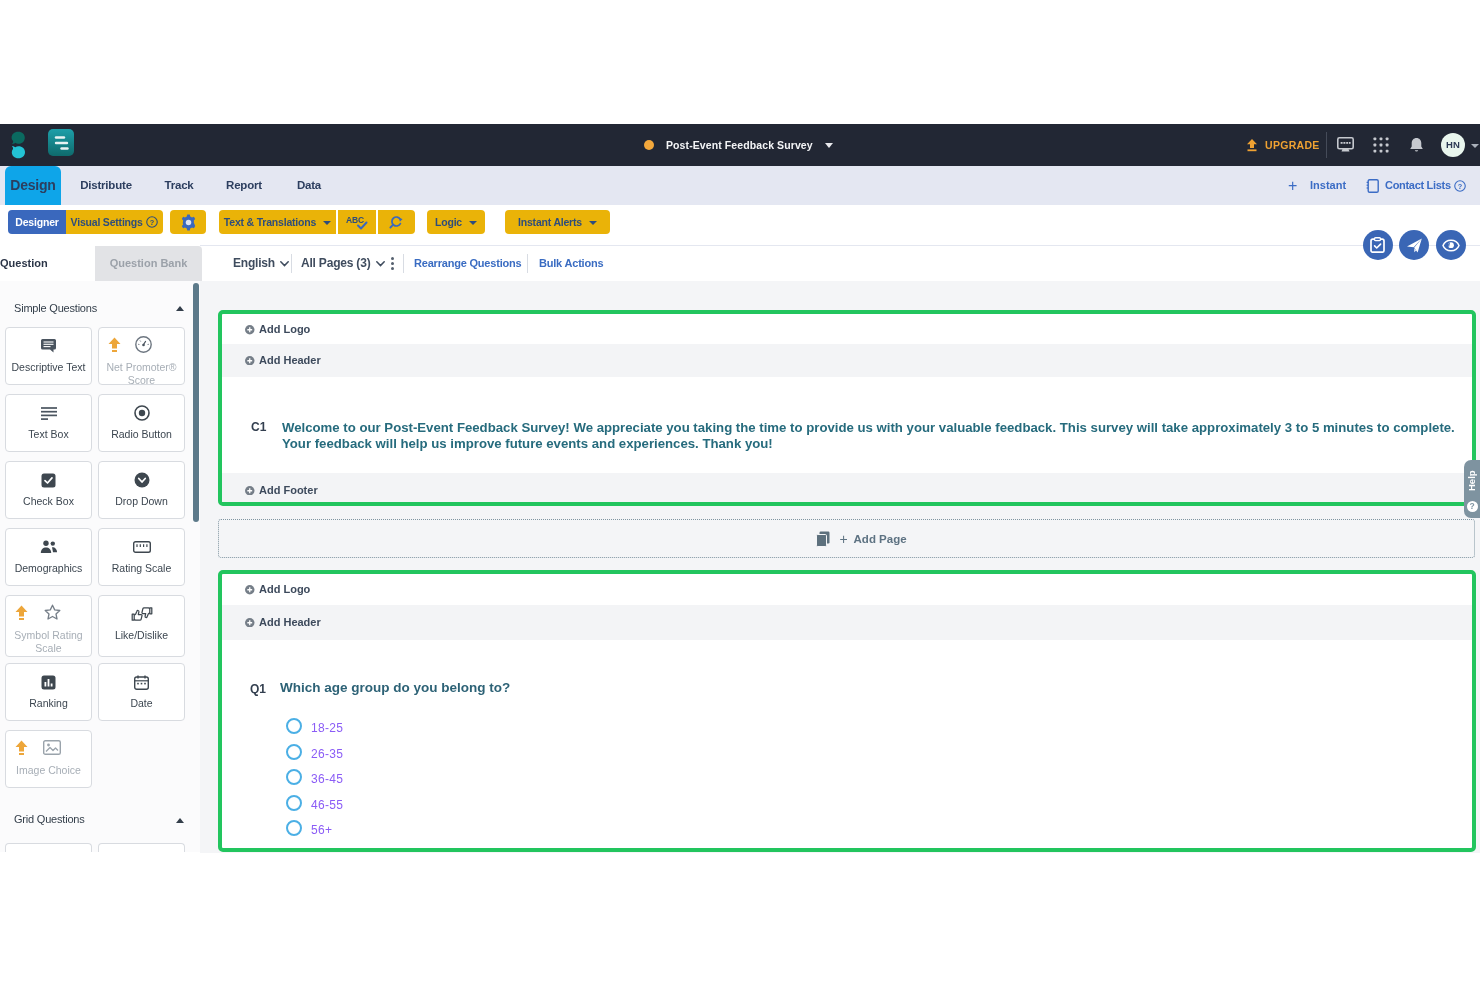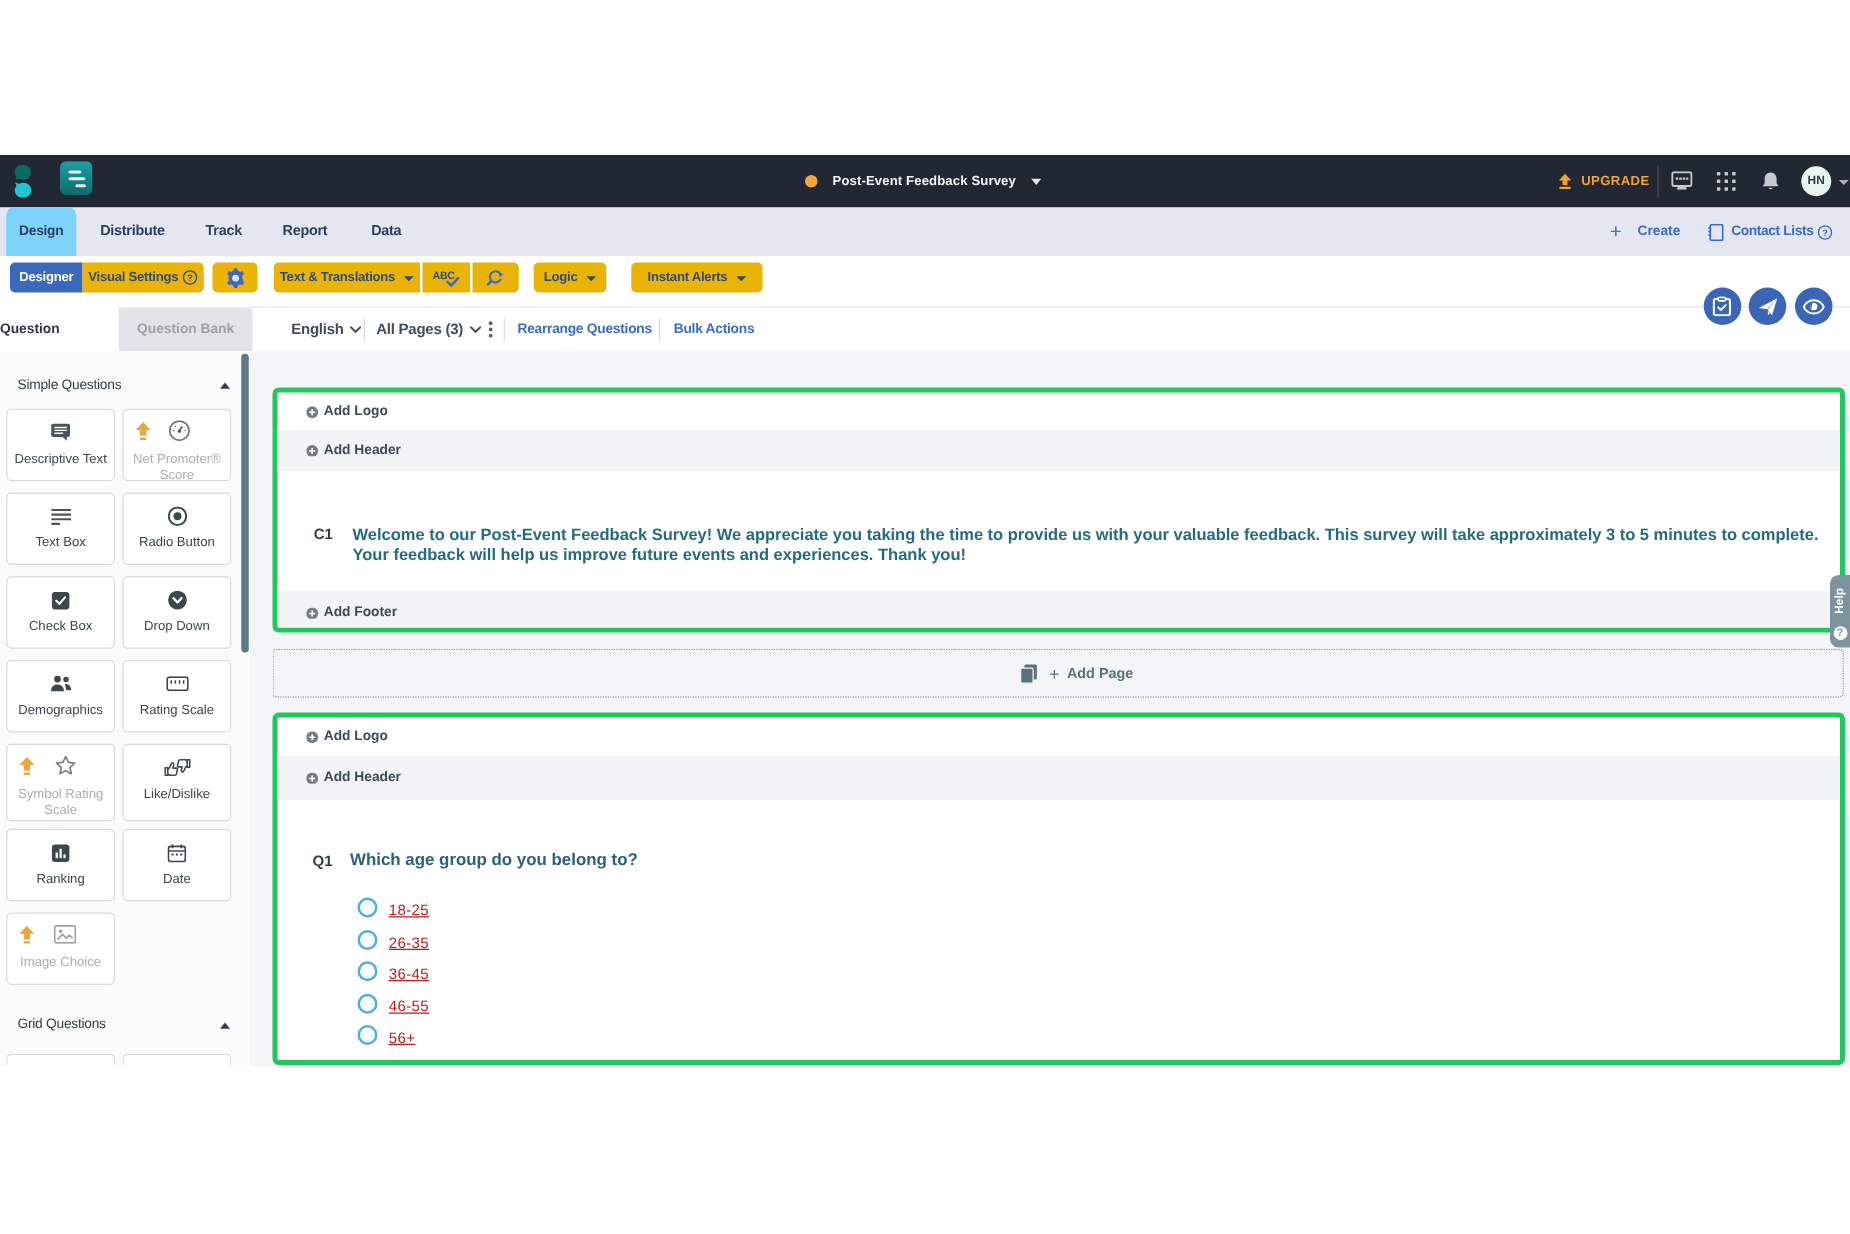--- a/index.html
+++ b/index.html
@@ -23,7 +23,7 @@
   
   #tabsrow { position:absolute; left:0; top:166px; width:1480px; height:39px; background:#e4e7f2; }
   .maintab { position:absolute; top:0; height:39px; line-height:39px; font-size:11.5px; letter-spacing:-0.2px; font-weight:bold; color:#2c3e5f; transform:translateX(-50%); }
-  #tab-design { position:absolute; left:5px; top:0; width:56px; height:39px; background:#7dd3fc; border-radius:6px 6px 0 0; text-align:center; line-height:39px; font-size:11px; letter-spacing:-0.2px; font-weight:bold; color:#2c3e5f; }
+  #tab-design { position:absolute; left:5px; top:0; width:56px; height:39px; background:#0ea5e9; border-radius:6px 6px 0 0; text-align:center; line-height:39px; font-size:14px; letter-spacing:-0.2px; font-weight:bold; color:#2c3e5f; }
   #createg { position:absolute; left:0; top:0; width:1480px; height:39px; font-size:11px; font-weight:bold; color:#3b6cc5; }
   #createg span.it { position:absolute; top:0; height:39px; line-height:39px; }
 

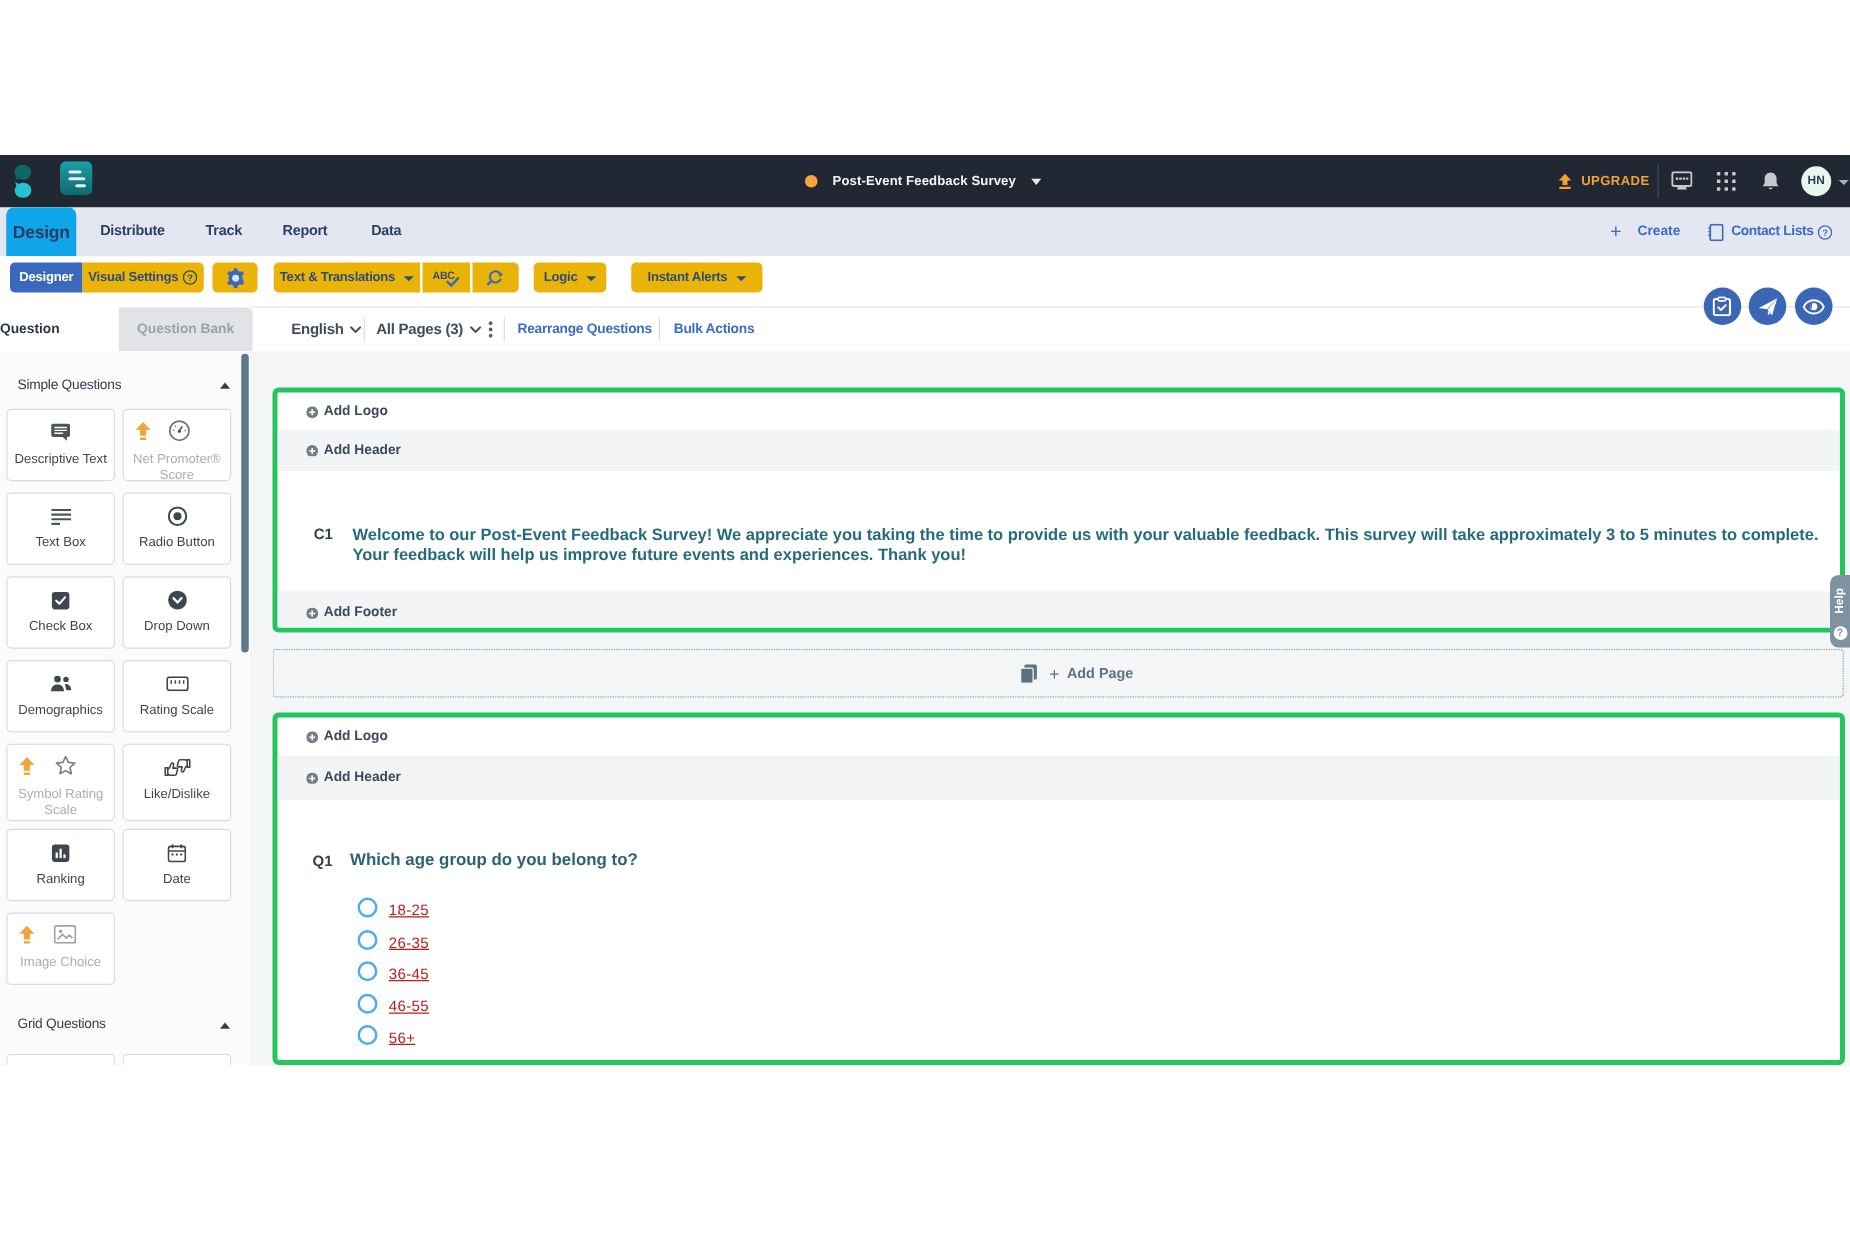--- a/index.html
+++ b/index.html
@@ -138,7 +138,7 @@
     <div class="maintab" style="left:309px;">Data</div>
     <div id="createg">
       <span class="it" style="left:1288px; font-weight:normal; font-size:16px; color:#3b6cc5;">+</span>
-      <span class="it" style="left:1310px;">Create</span>
+      <span class="it" style="left:1310px;">Instant</span>
       <svg style="position:absolute; left:1366px; top:13px;" width="13" height="14" viewBox="0 0 13 14">
         <rect x="2.2" y="0.7" width="10" height="12.6" rx="1.4" fill="none" stroke="#3b6cc5" stroke-width="1.4"></rect>
         <line x1="2.2" y1="3.4" x2="0.6" y2="3.4" stroke="#3b6cc5" stroke-width="1.2"></line>

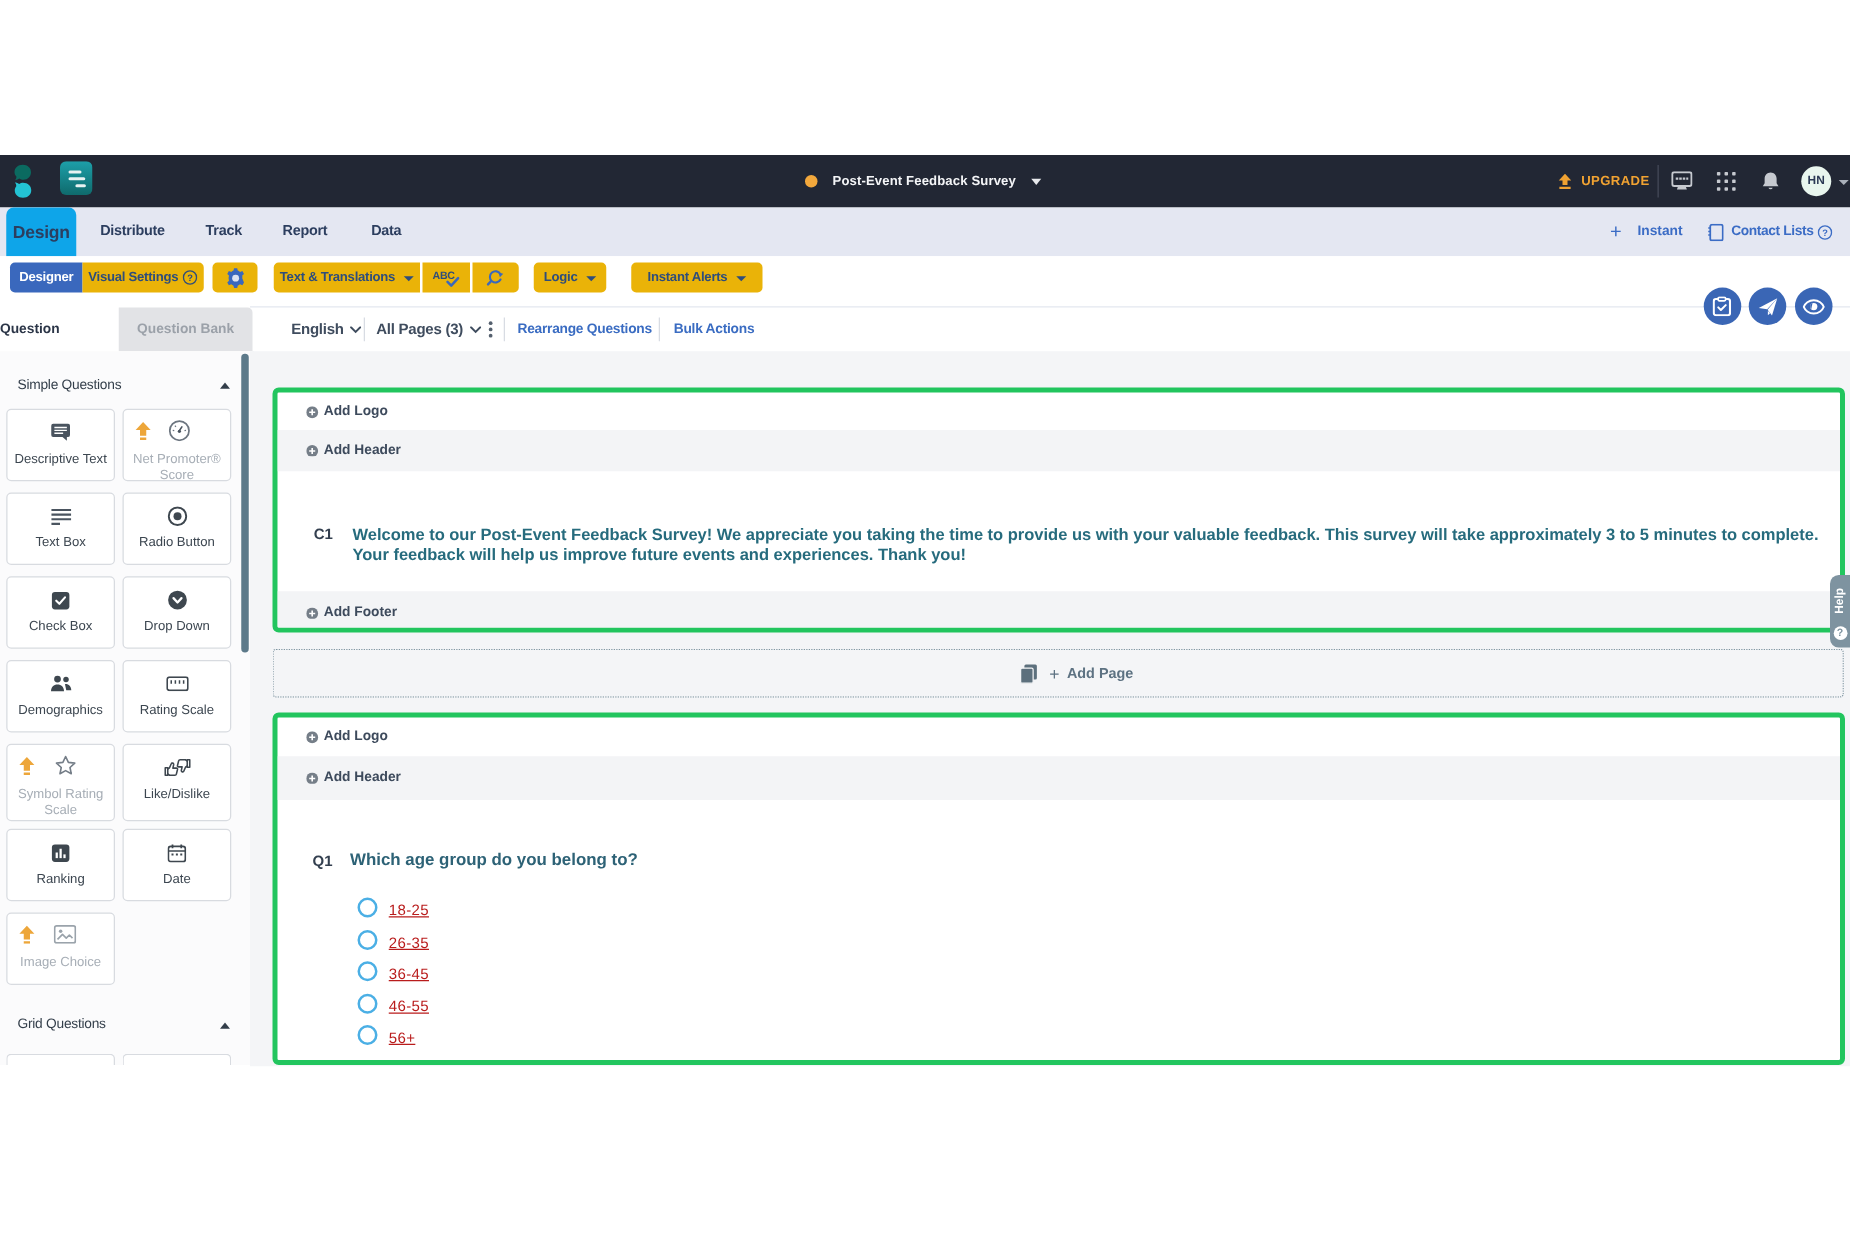--- a/index.html
+++ b/index.html
@@ -59,7 +59,7 @@
   .qnum { position:absolute; font-size:12px; font-weight:bold; color:#333f4f; }
   .qtext { position:absolute; font-size:13.5px; font-weight:bold; color:#2d6276; }
   .ropt { position:absolute; width:16px; height:16px; border-radius:50%; border:2px solid #4bafe5; background:#fff; }
-  .rlbl { position:absolute; font-size:12px; color:#b91c1c; font-weight:500; letter-spacing:0.3px;text-decoration:underline; }
+  .rlbl { position:absolute; font-size:12px; color:#8b5cf6; font-weight:500; letter-spacing:0.3px; }
 
   
   .fab { position:absolute; top:230px; width:30px; height:30px; border-radius:50%; background:#3a66b5; display:flex; align-items:center; justify-content:center; }

